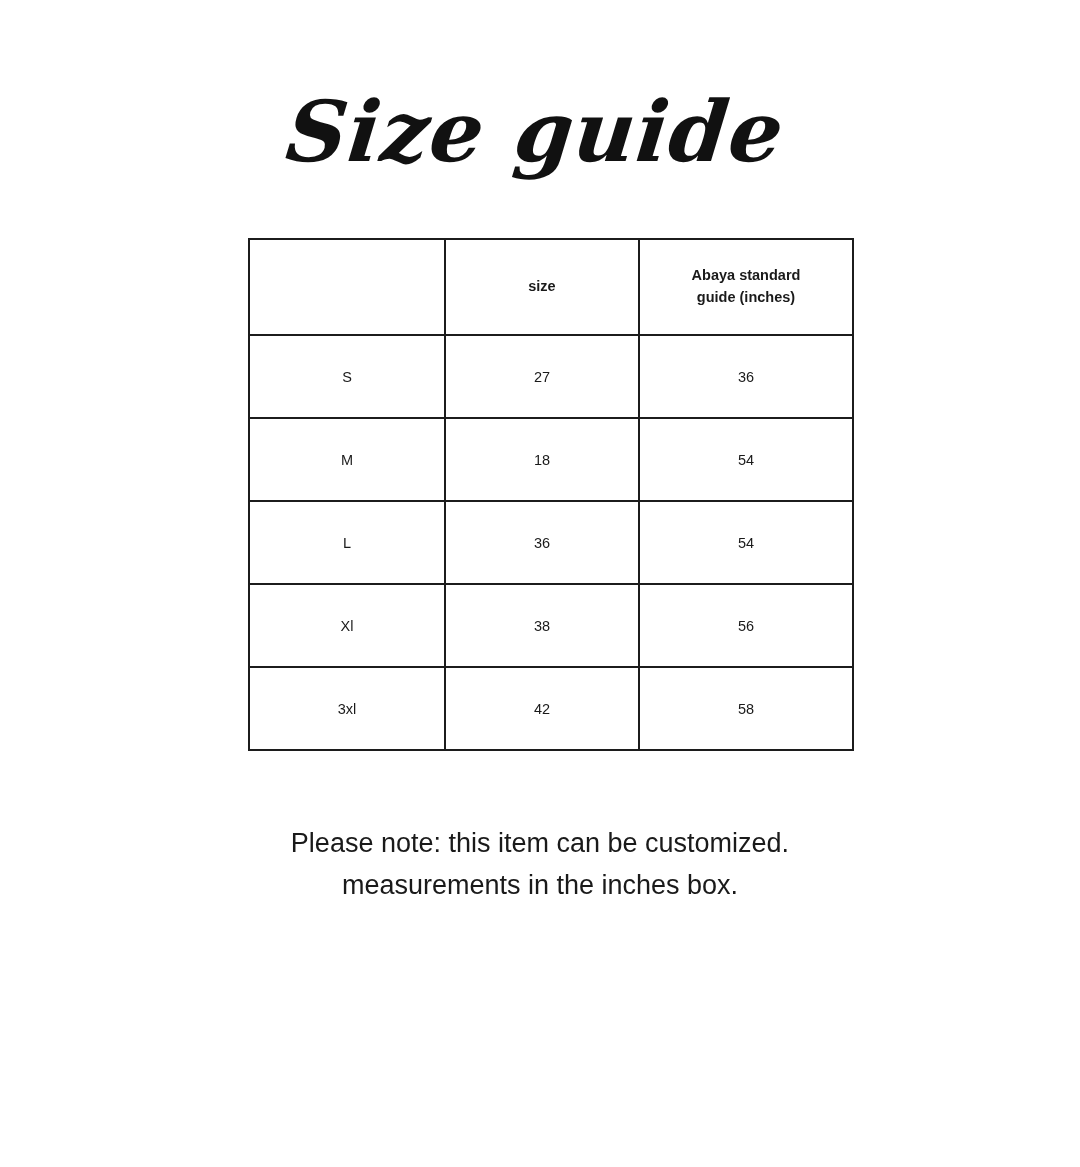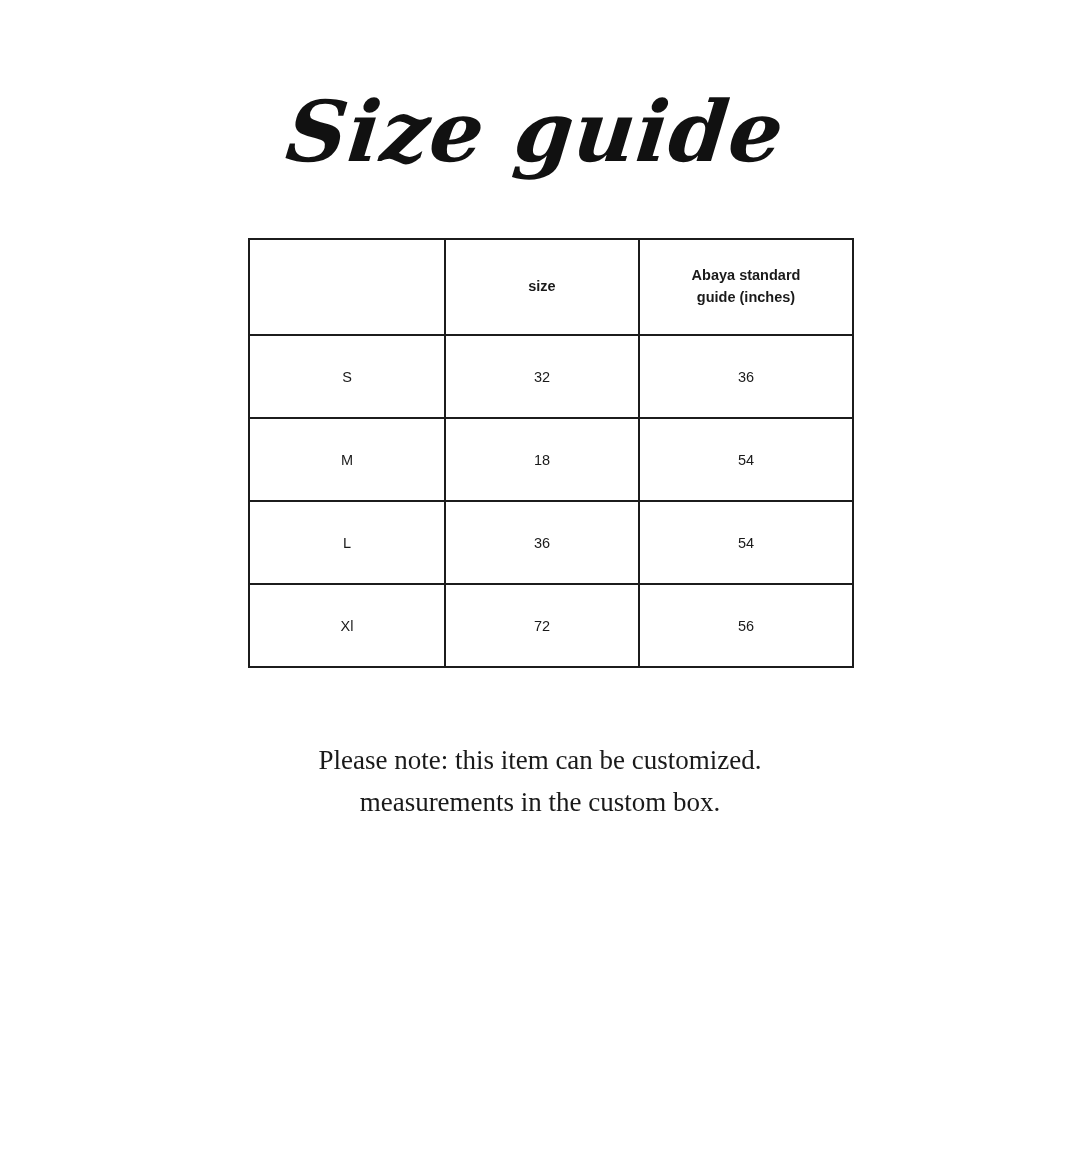--- a/index.html
+++ b/index.html
@@ -117,7 +117,7 @@
       <tbody>
         <tr>
           <td>S</td>
-          <td>32</td>
+          <td>27</td>
           <td>36</td>
         </tr>
         <tr>

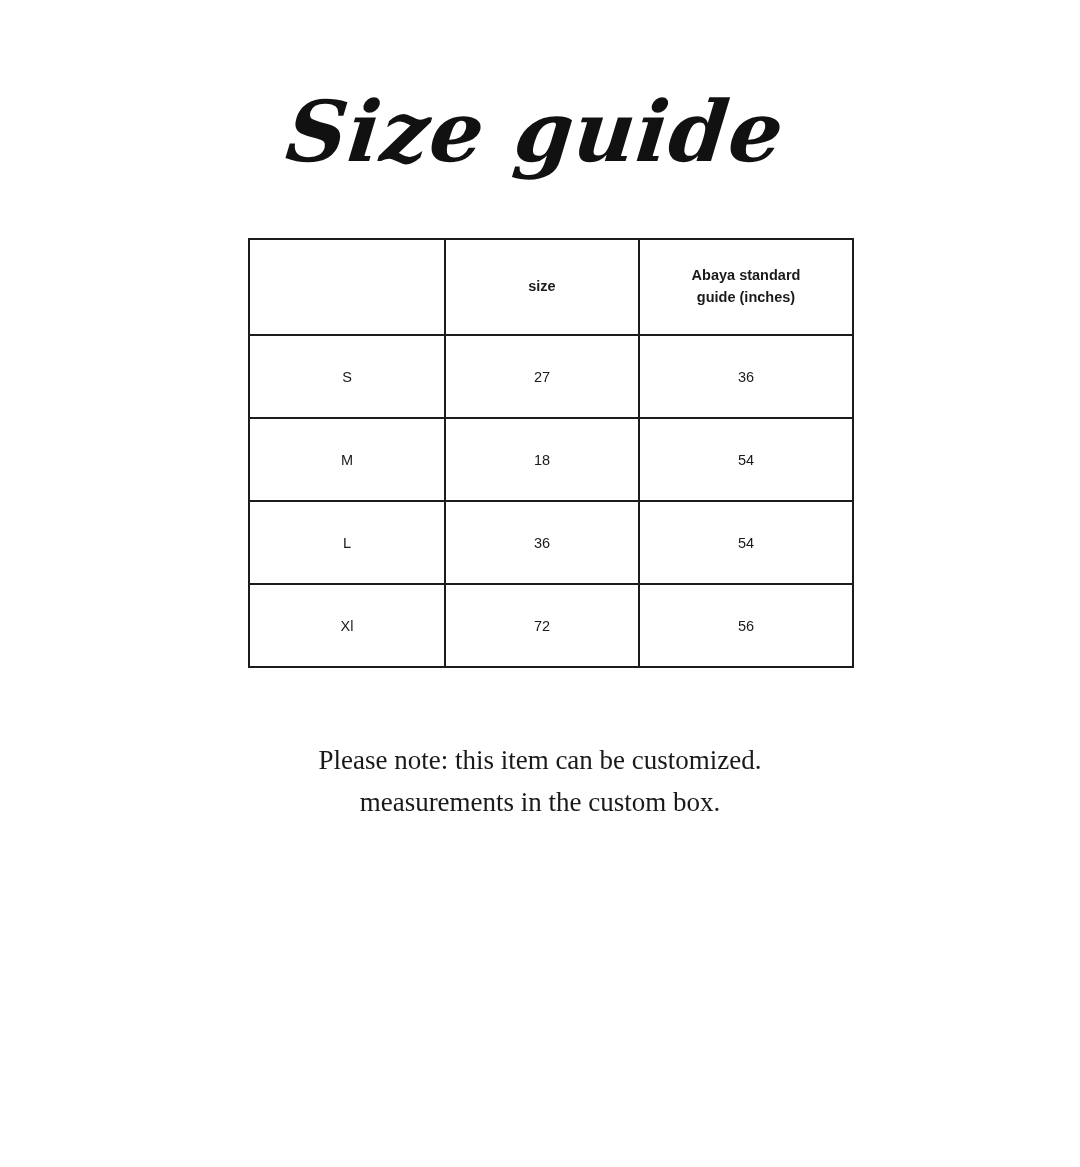--- a/index.html
+++ b/index.html
@@ -132,7 +132,7 @@
         </tr>
         <tr>
           <td>Xl</td>
-          <td>72</td>
+          <td>38</td>
           <td>56</td>
         </tr>
       </tbody>

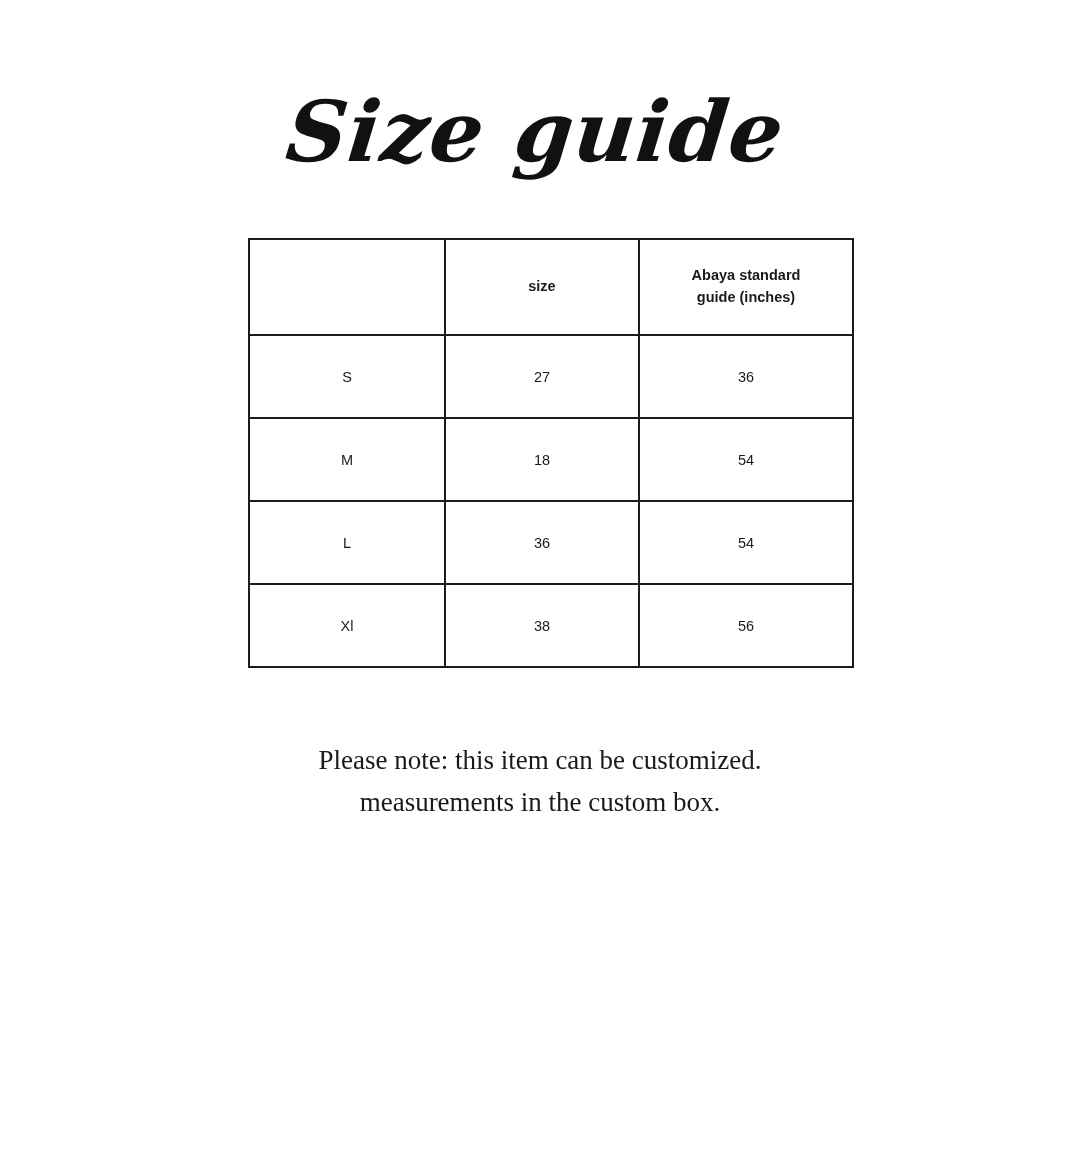--- a/index.html
+++ b/index.html
@@ -135,6 +135,11 @@
           <td>38</td>
           <td>56</td>
         </tr>
+        <tr>
+          <td>3xl</td>
+          <td>42</td>
+          <td>58</td>
+        </tr>
       </tbody>
     </table>
   </div>

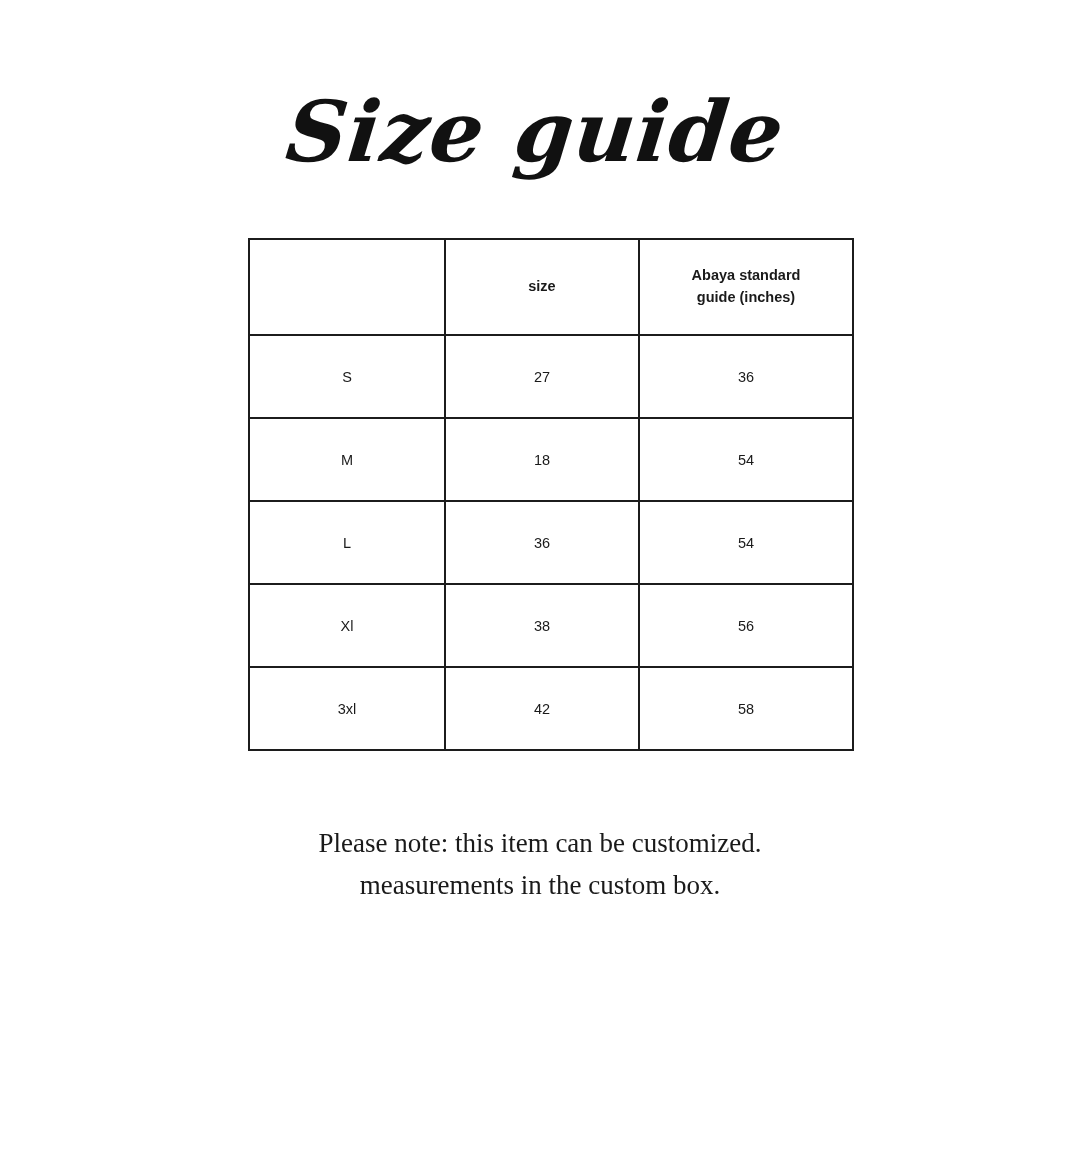--- a/index.html
+++ b/index.html
@@ -80,7 +80,7 @@
     margin-top: 72px;
     width: 800px;
     text-align: center;
-    font-family: Liberation Serif, serif;
+    font-family: Liberation Sans, sans-serif;
     font-size: 27px;
     line-height: 1.55;
     color: #1a1a1a;

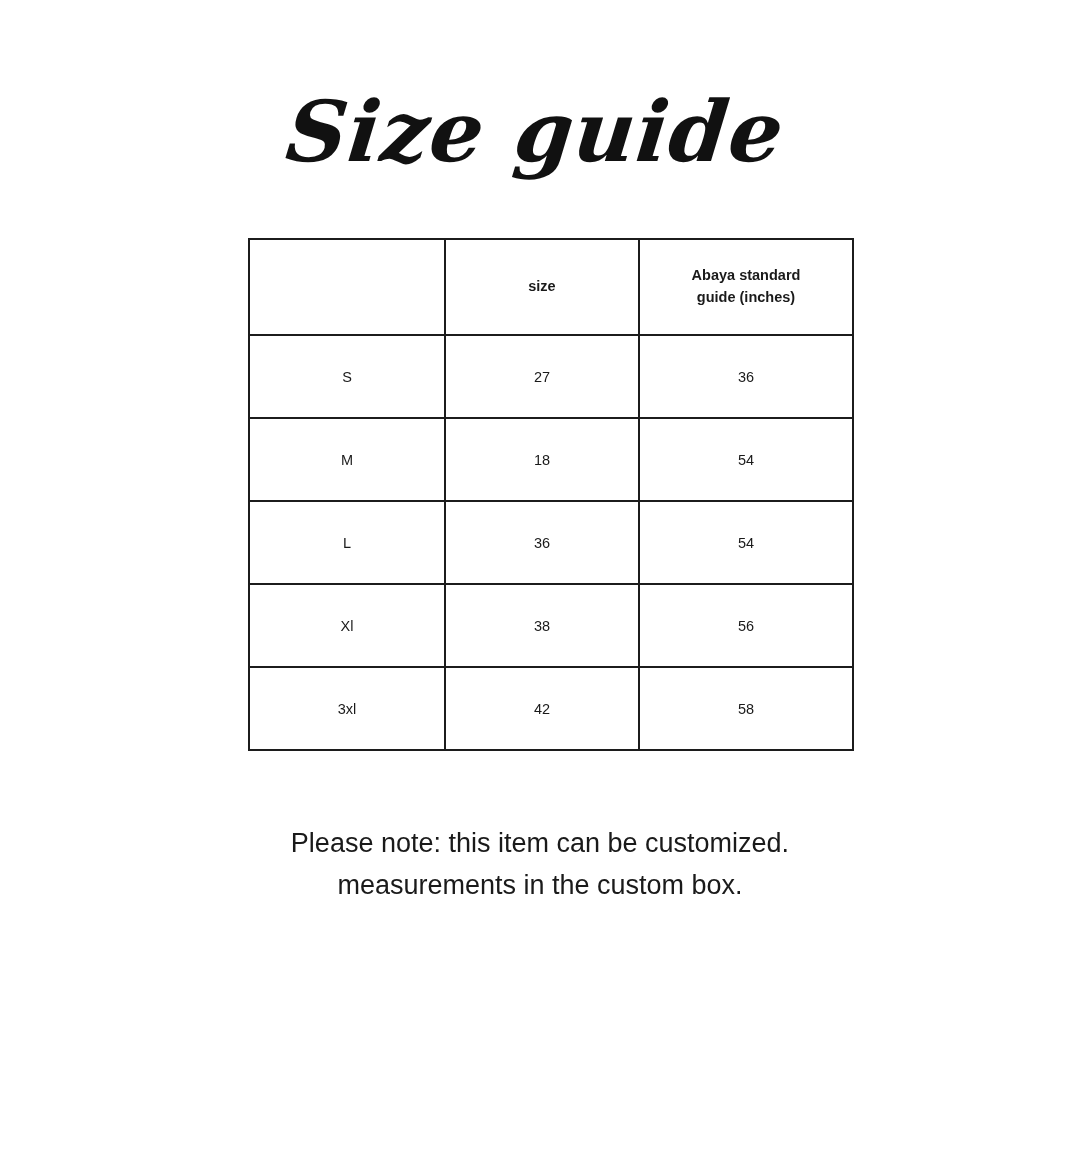--- a/index.html
+++ b/index.html
@@ -146,7 +146,7 @@
 
   <div class="note">
     <div>Please note: this item can be customized.</div>
-    <div>measurements in the custom box.</div>
+    <div>measurements in the inches box.</div>
   </div>
 
 </div>

